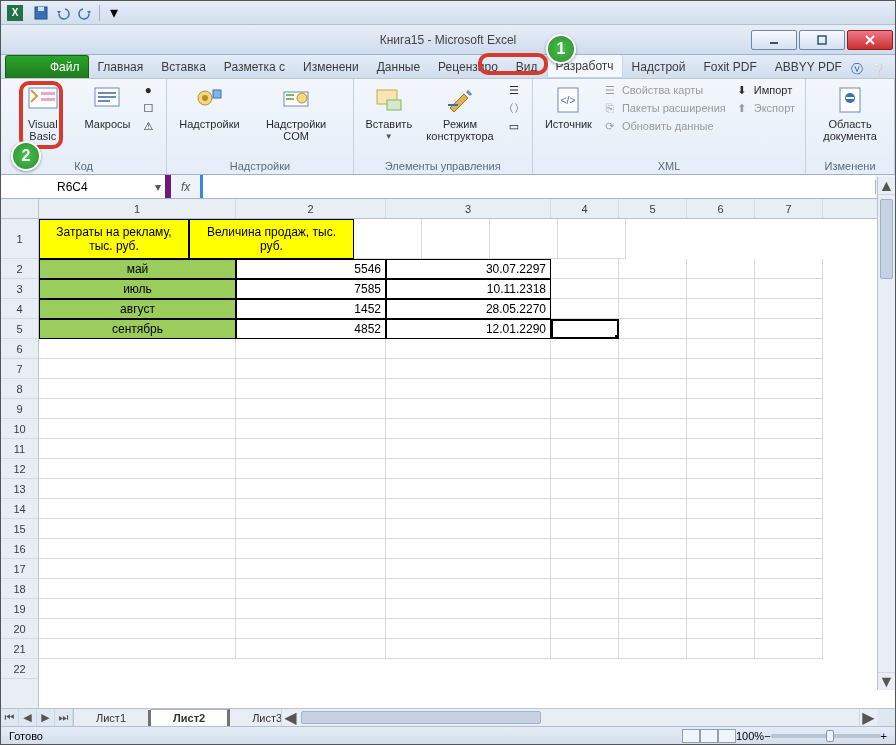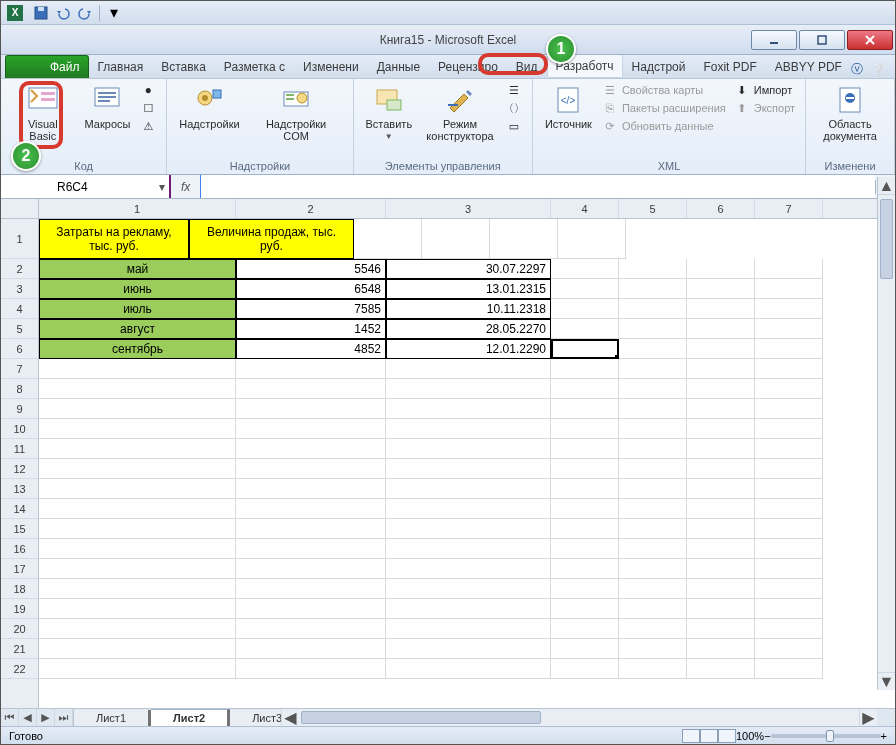--- a/index.html
+++ b/index.html
@@ -35,7 +35,7 @@
 .disabled{color:#9a9a9a;}
 
 .formula-bar{height:24px;border-bottom:1px solid #a5b5c7;display:flex;align-items:center;background:#eef3fa;font-size:12px;}
-.namebox{width:170px;height:100%;border-right:2px solid #701a75;display:flex;align-items:center;padding-left:56px;position:relative;background:#fff;}
+.namebox{width:170px;height:100%;border-right:6px solid #701a75;display:flex;align-items:center;padding-left:56px;position:relative;background:#fff;}
 .namebox .dd{position:absolute;right:4px;color:#555;}
 .fx{padding:0 10px;color:#555;font-style:italic;border-right:1px solid #3b82f6;height:100%;display:flex;align-items:center;}
 .formula-input{flex:1;height:100%;padding-left:8px;background:#fff;color:#333;display:flex;align-items:center;}

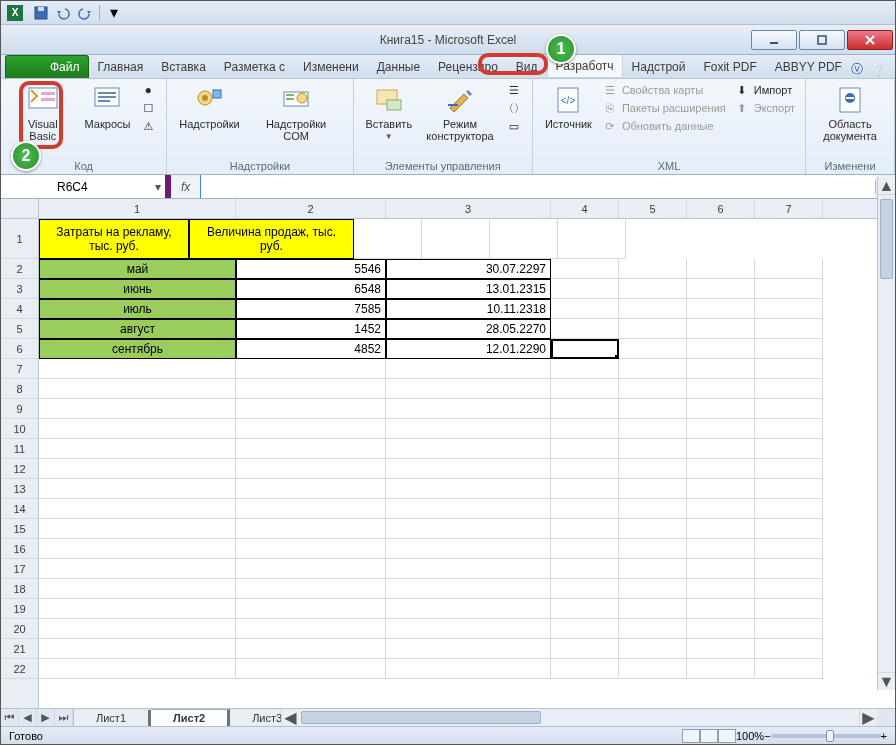--- a/index.html
+++ b/index.html
@@ -37,7 +37,7 @@
 .formula-bar{height:24px;border-bottom:1px solid #a5b5c7;display:flex;align-items:center;background:#eef3fa;font-size:12px;}
 .namebox{width:170px;height:100%;border-right:6px solid #701a75;display:flex;align-items:center;padding-left:56px;position:relative;background:#fff;}
 .namebox .dd{position:absolute;right:4px;color:#555;}
-.fx{padding:0 10px;color:#555;font-style:italic;border-right:1px solid #3b82f6;height:100%;display:flex;align-items:center;}
+.fx{padding:0 10px;color:#555;font-style:italic;border-right:3px solid #3b82f6;height:100%;display:flex;align-items:center;}
 .formula-input{flex:1;height:100%;padding-left:8px;background:#fff;color:#333;display:flex;align-items:center;}
 .fbar-expand{width:20px;display:flex;align-items:center;justify-content:center;border-left:1px solid #a5b5c7;color:#666;}
 

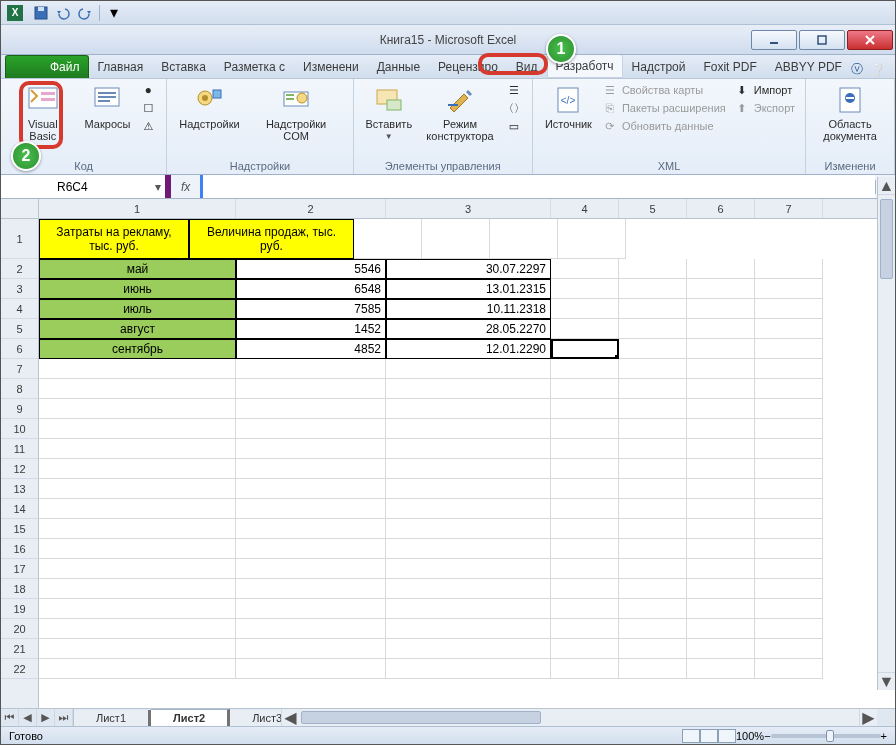--- a/index.html
+++ b/index.html
@@ -380,15 +380,6 @@
           <div class="gcell c7"></div>
         </div>
       <div class="grow">
-          <div class="gcell monthcell c1">июнь</div>
-          <div class="gcell numcell c2">6548</div>
-          <div class="gcell numcell c3">13.01.2315</div>
-          <div class="gcell c4"></div>
-          <div class="gcell c5"></div>
-          <div class="gcell c6"></div>
-          <div class="gcell c7"></div>
-        </div>
-      <div class="grow">
           <div class="gcell monthcell c1">июль</div>
           <div class="gcell numcell c2">7585</div>
           <div class="gcell numcell c3">10.11.2318</div>

